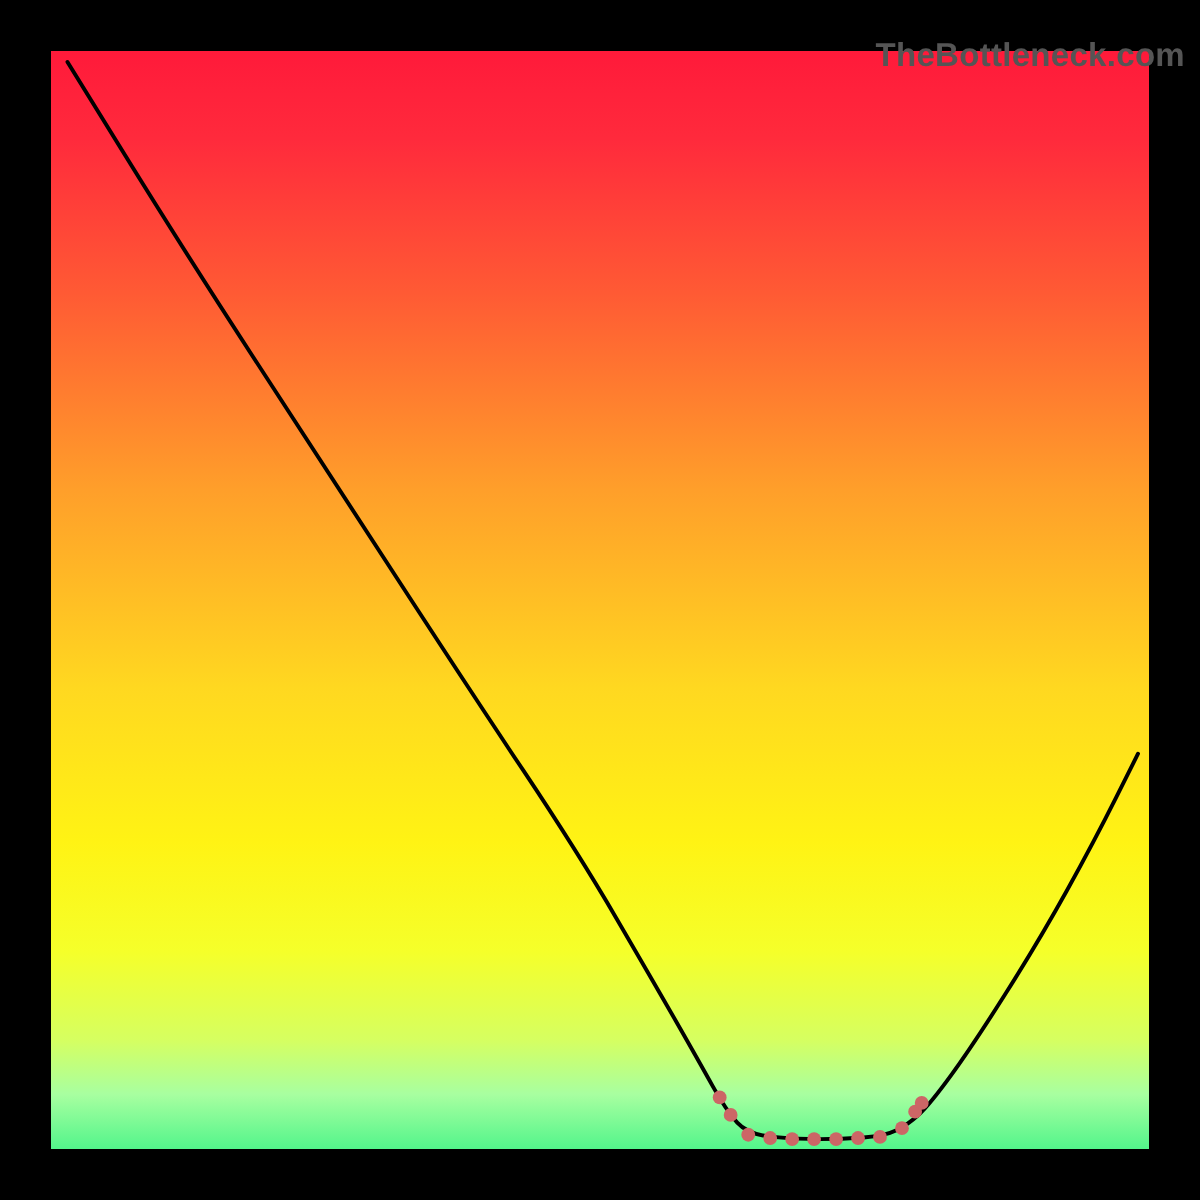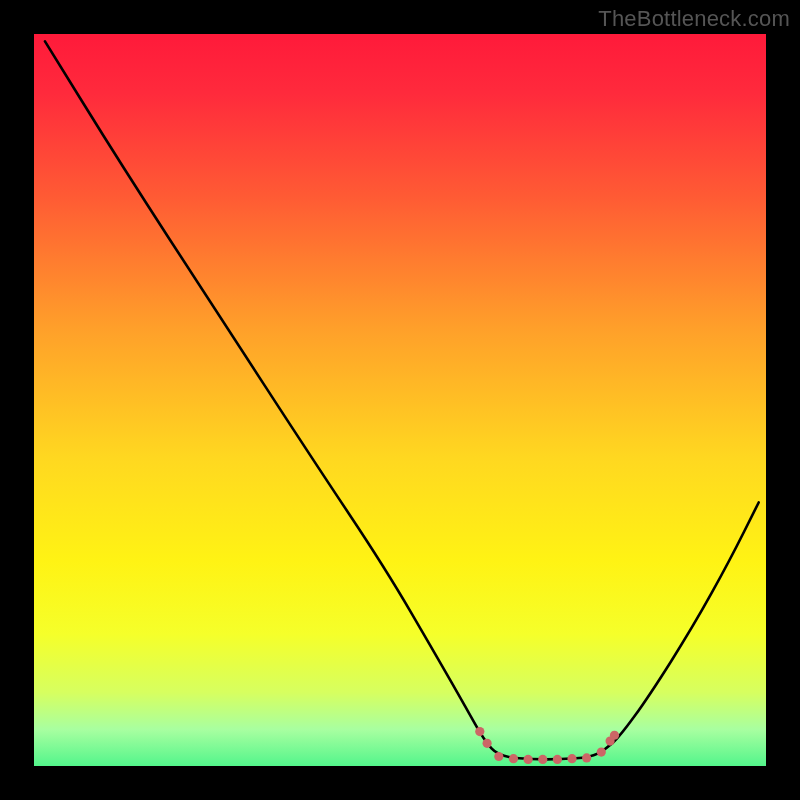--- a/index.html
+++ b/index.html
@@ -13,11 +13,11 @@
   }
   .watermark {
     position: absolute;
-    top: 6px;
+    top: 24px;
     right: 10px;
     color: #555555;
     font-size: 22px;
-    font-weight: normal;
+    font-weight: bold;
     letter-spacing: 0.2px;
     z-index: 5;
   }

